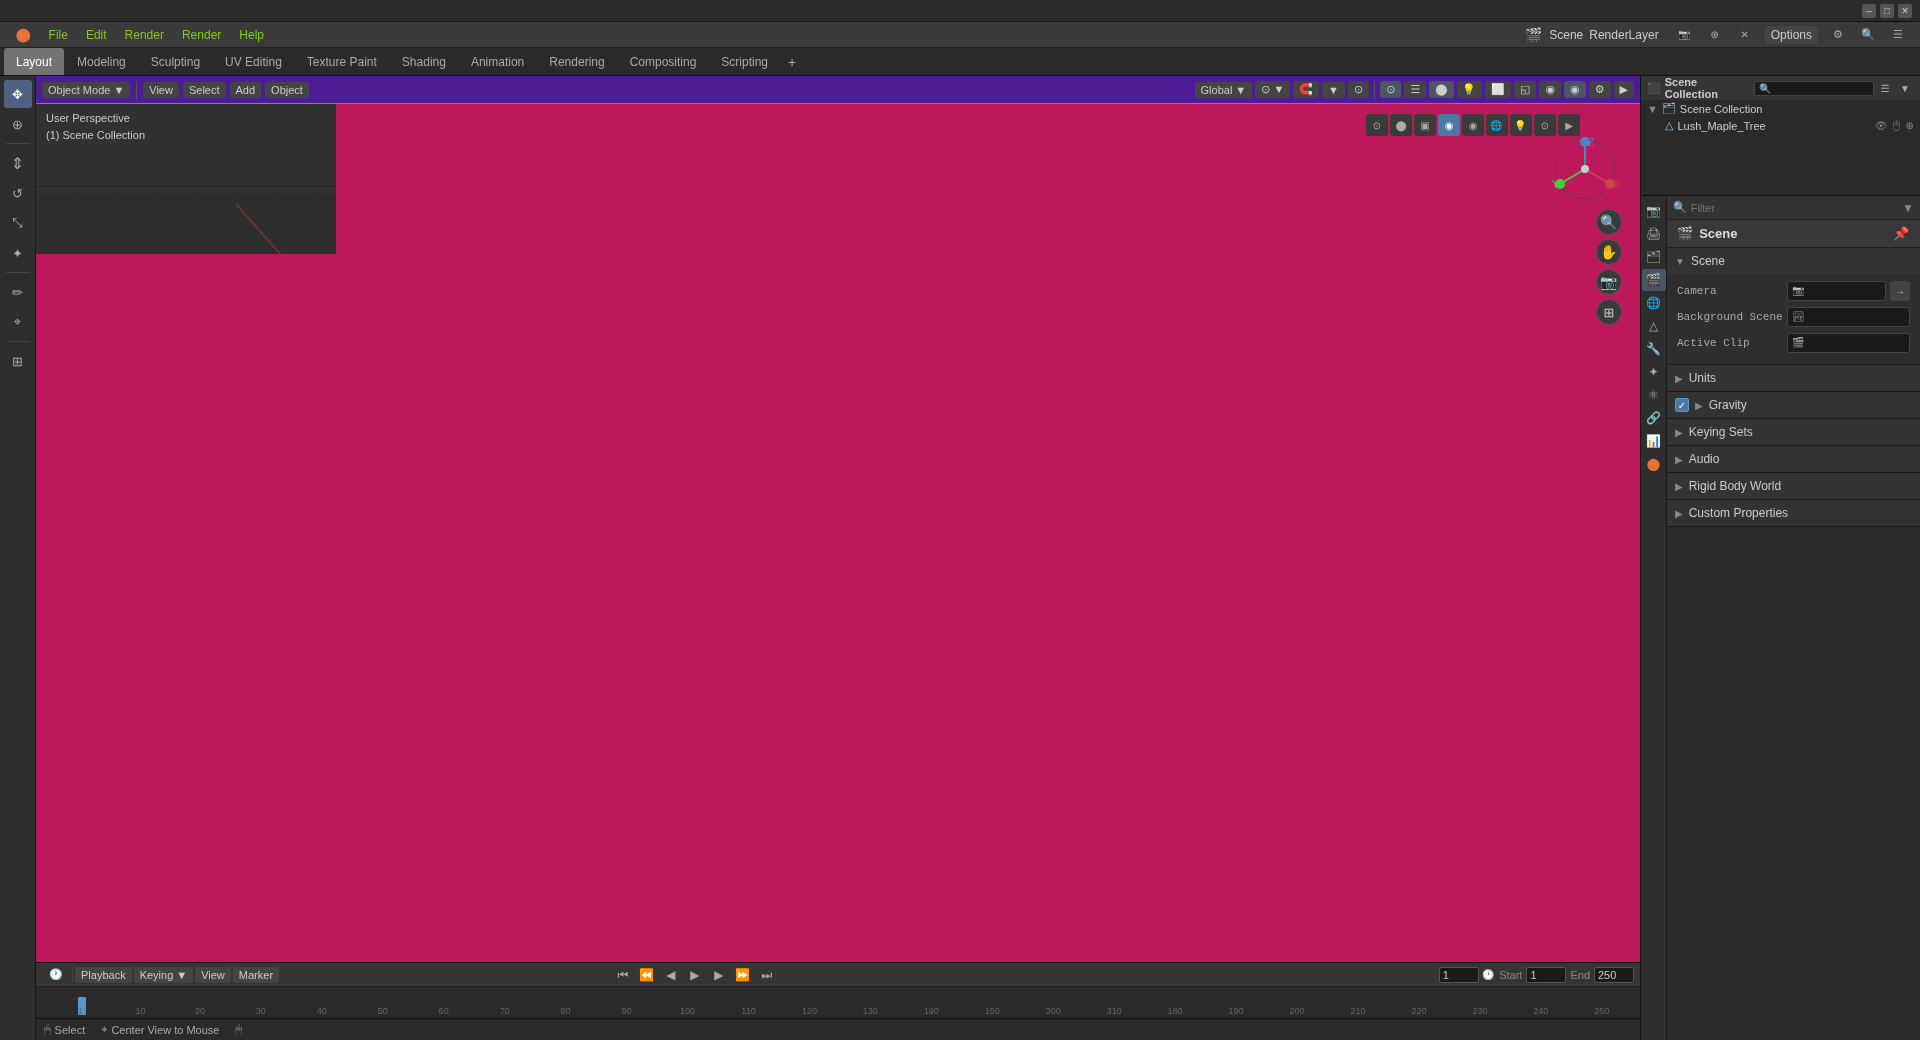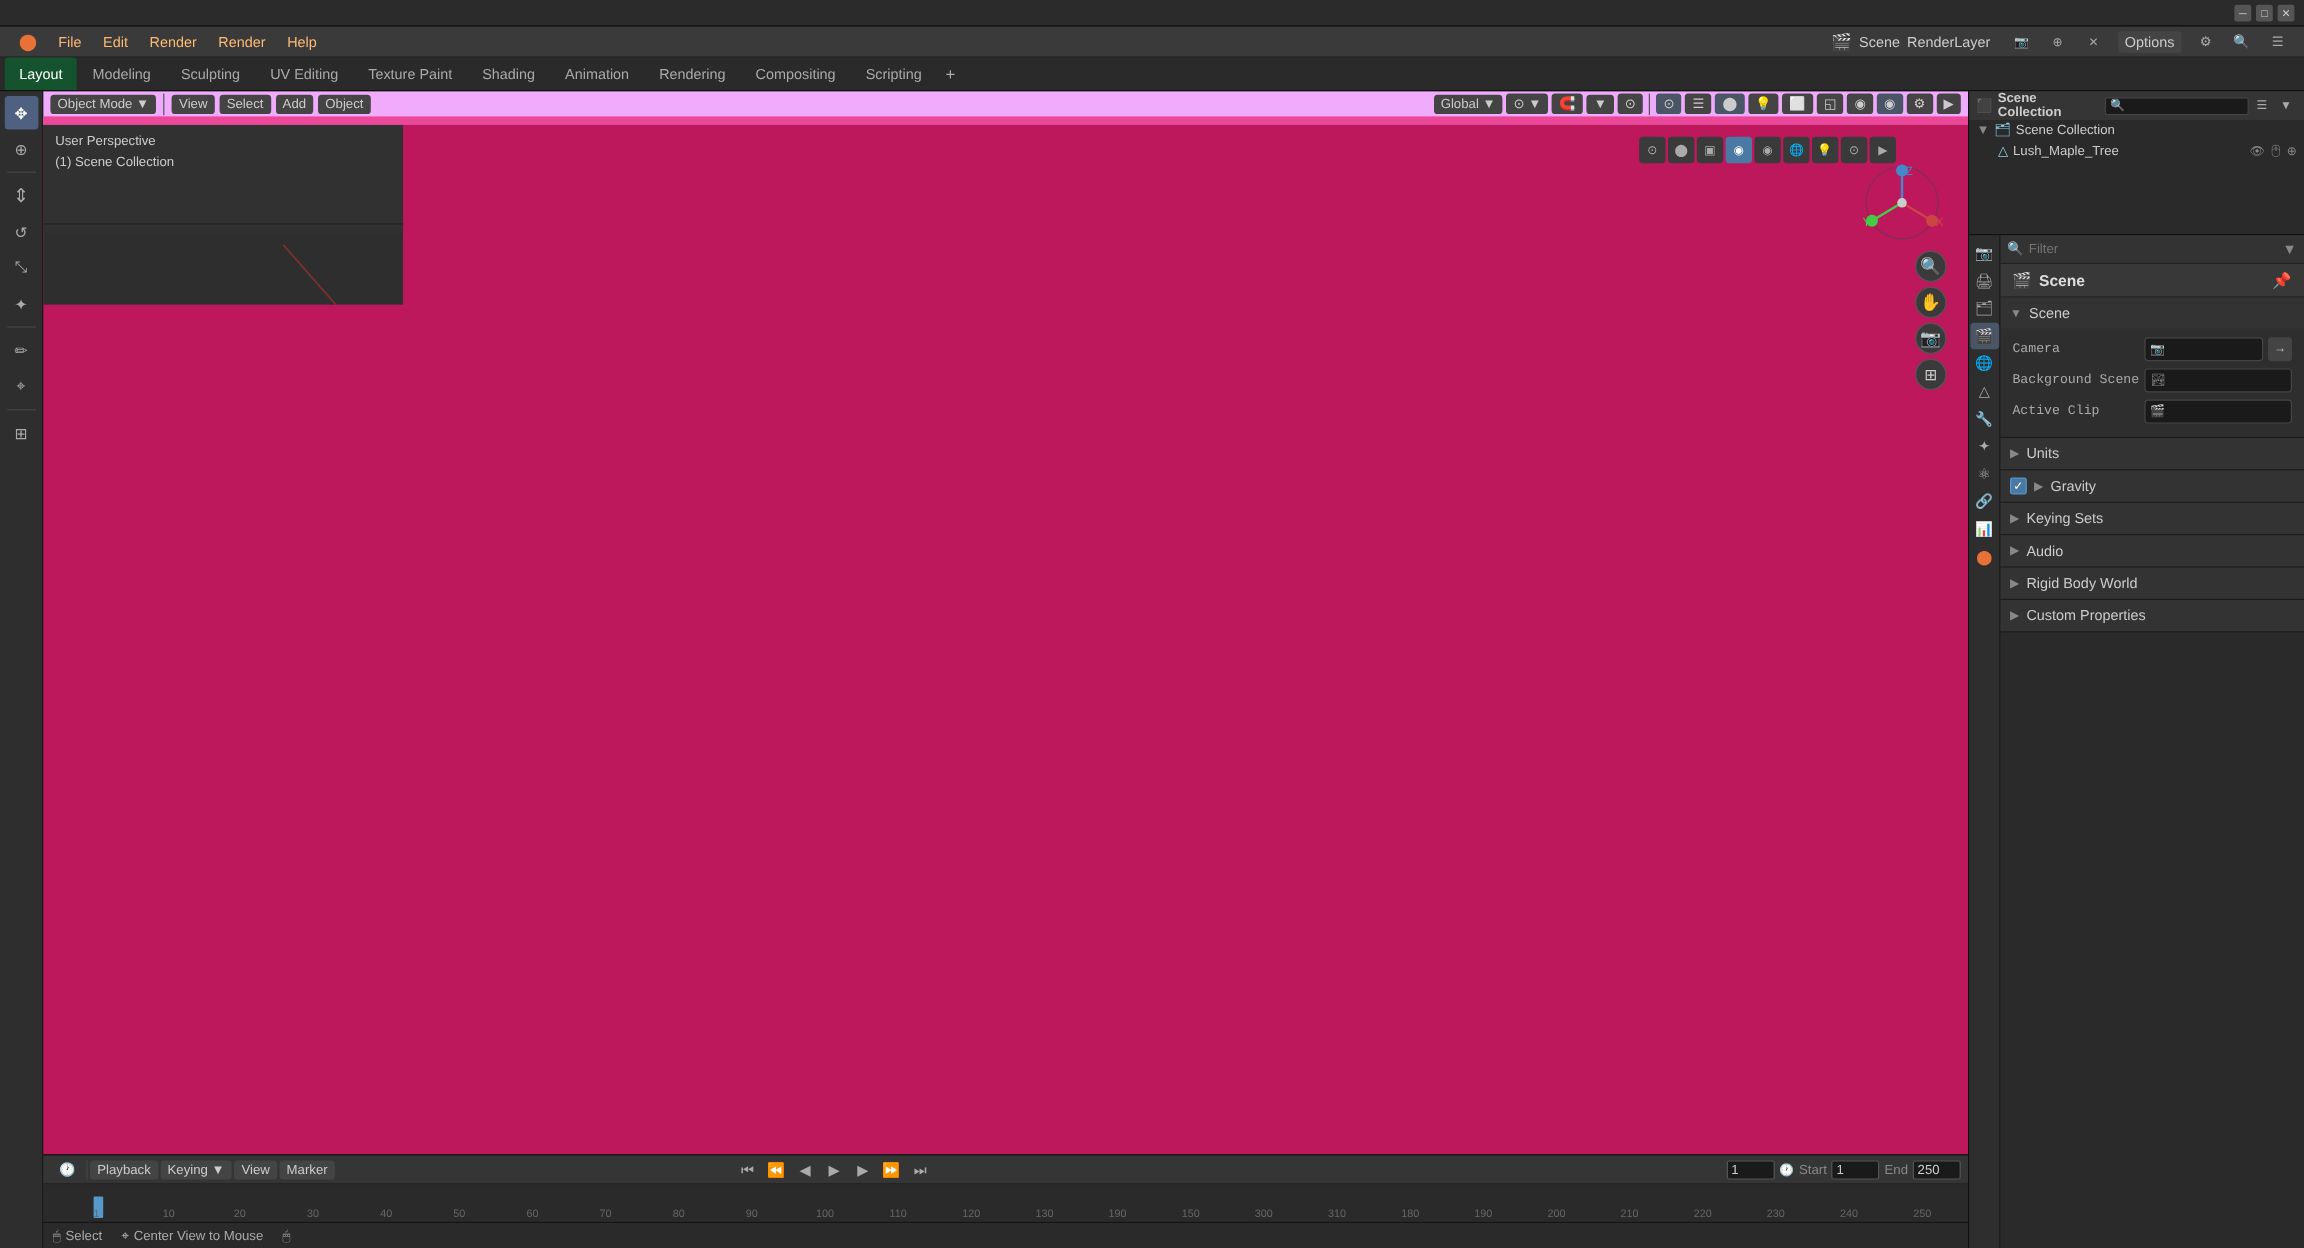--- a/index.html
+++ b/index.html
@@ -64,7 +64,7 @@
       cursor: pointer;
       border-radius: 3px;
       font-size: 12px;
-      color: #fdba74;
+      color: #84cc16;
     }
 
     

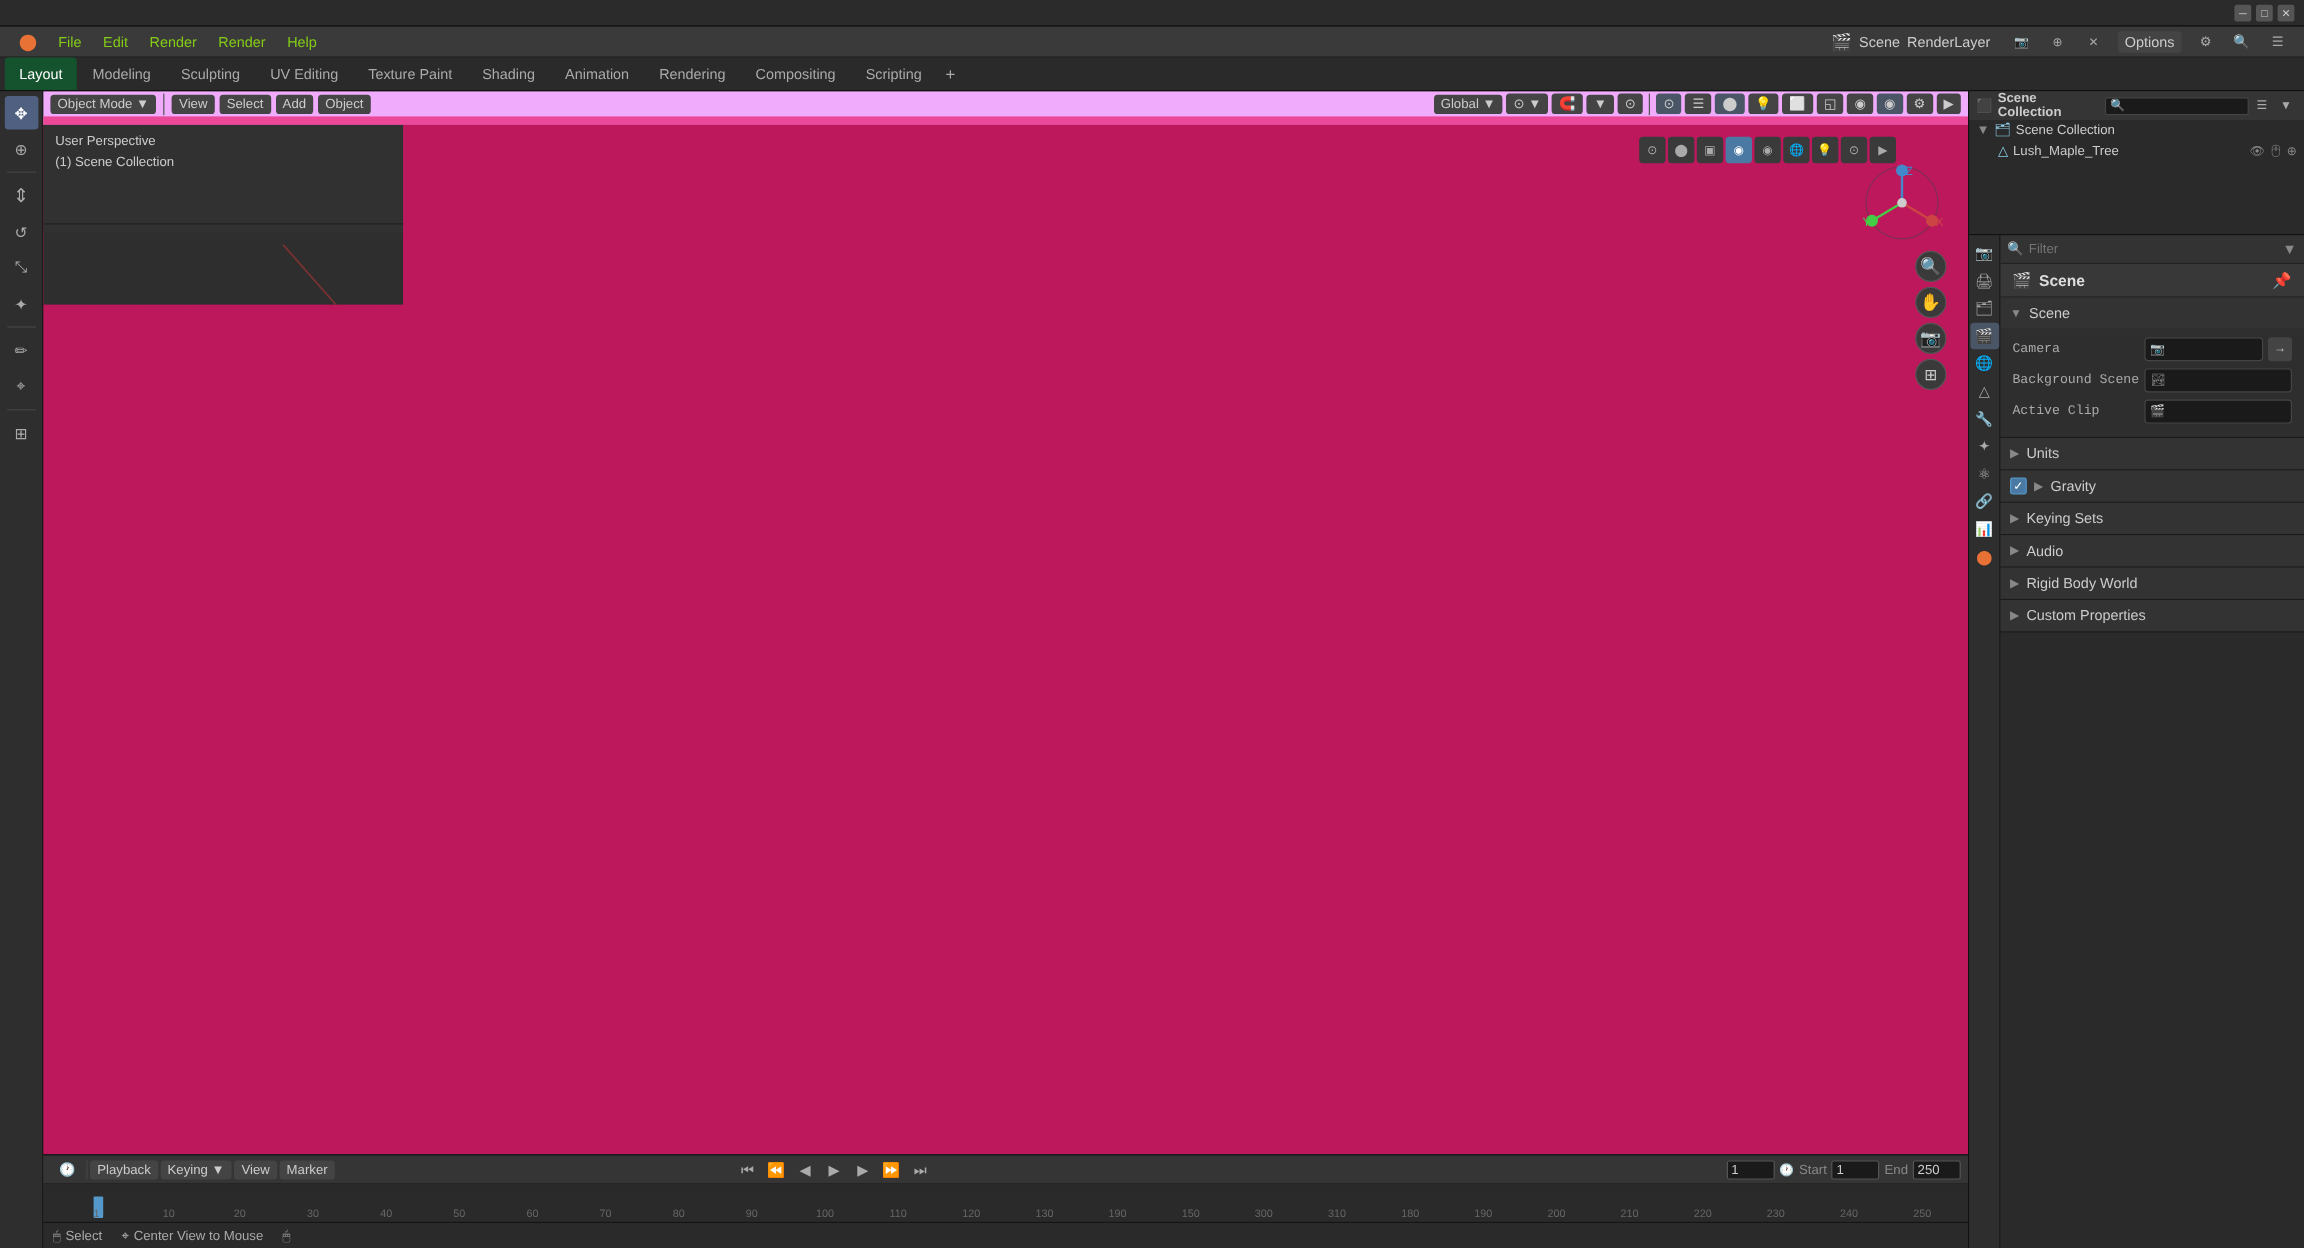--- a/index.html
+++ b/index.html
@@ -87,7 +87,7 @@
       border-radius: 3px 3px 0 0;
     }
     .workspace-tab.active {
-      background: #14532d;
+      background: #737373;
       color: #fff;
     }
     .workspace-tab-add {

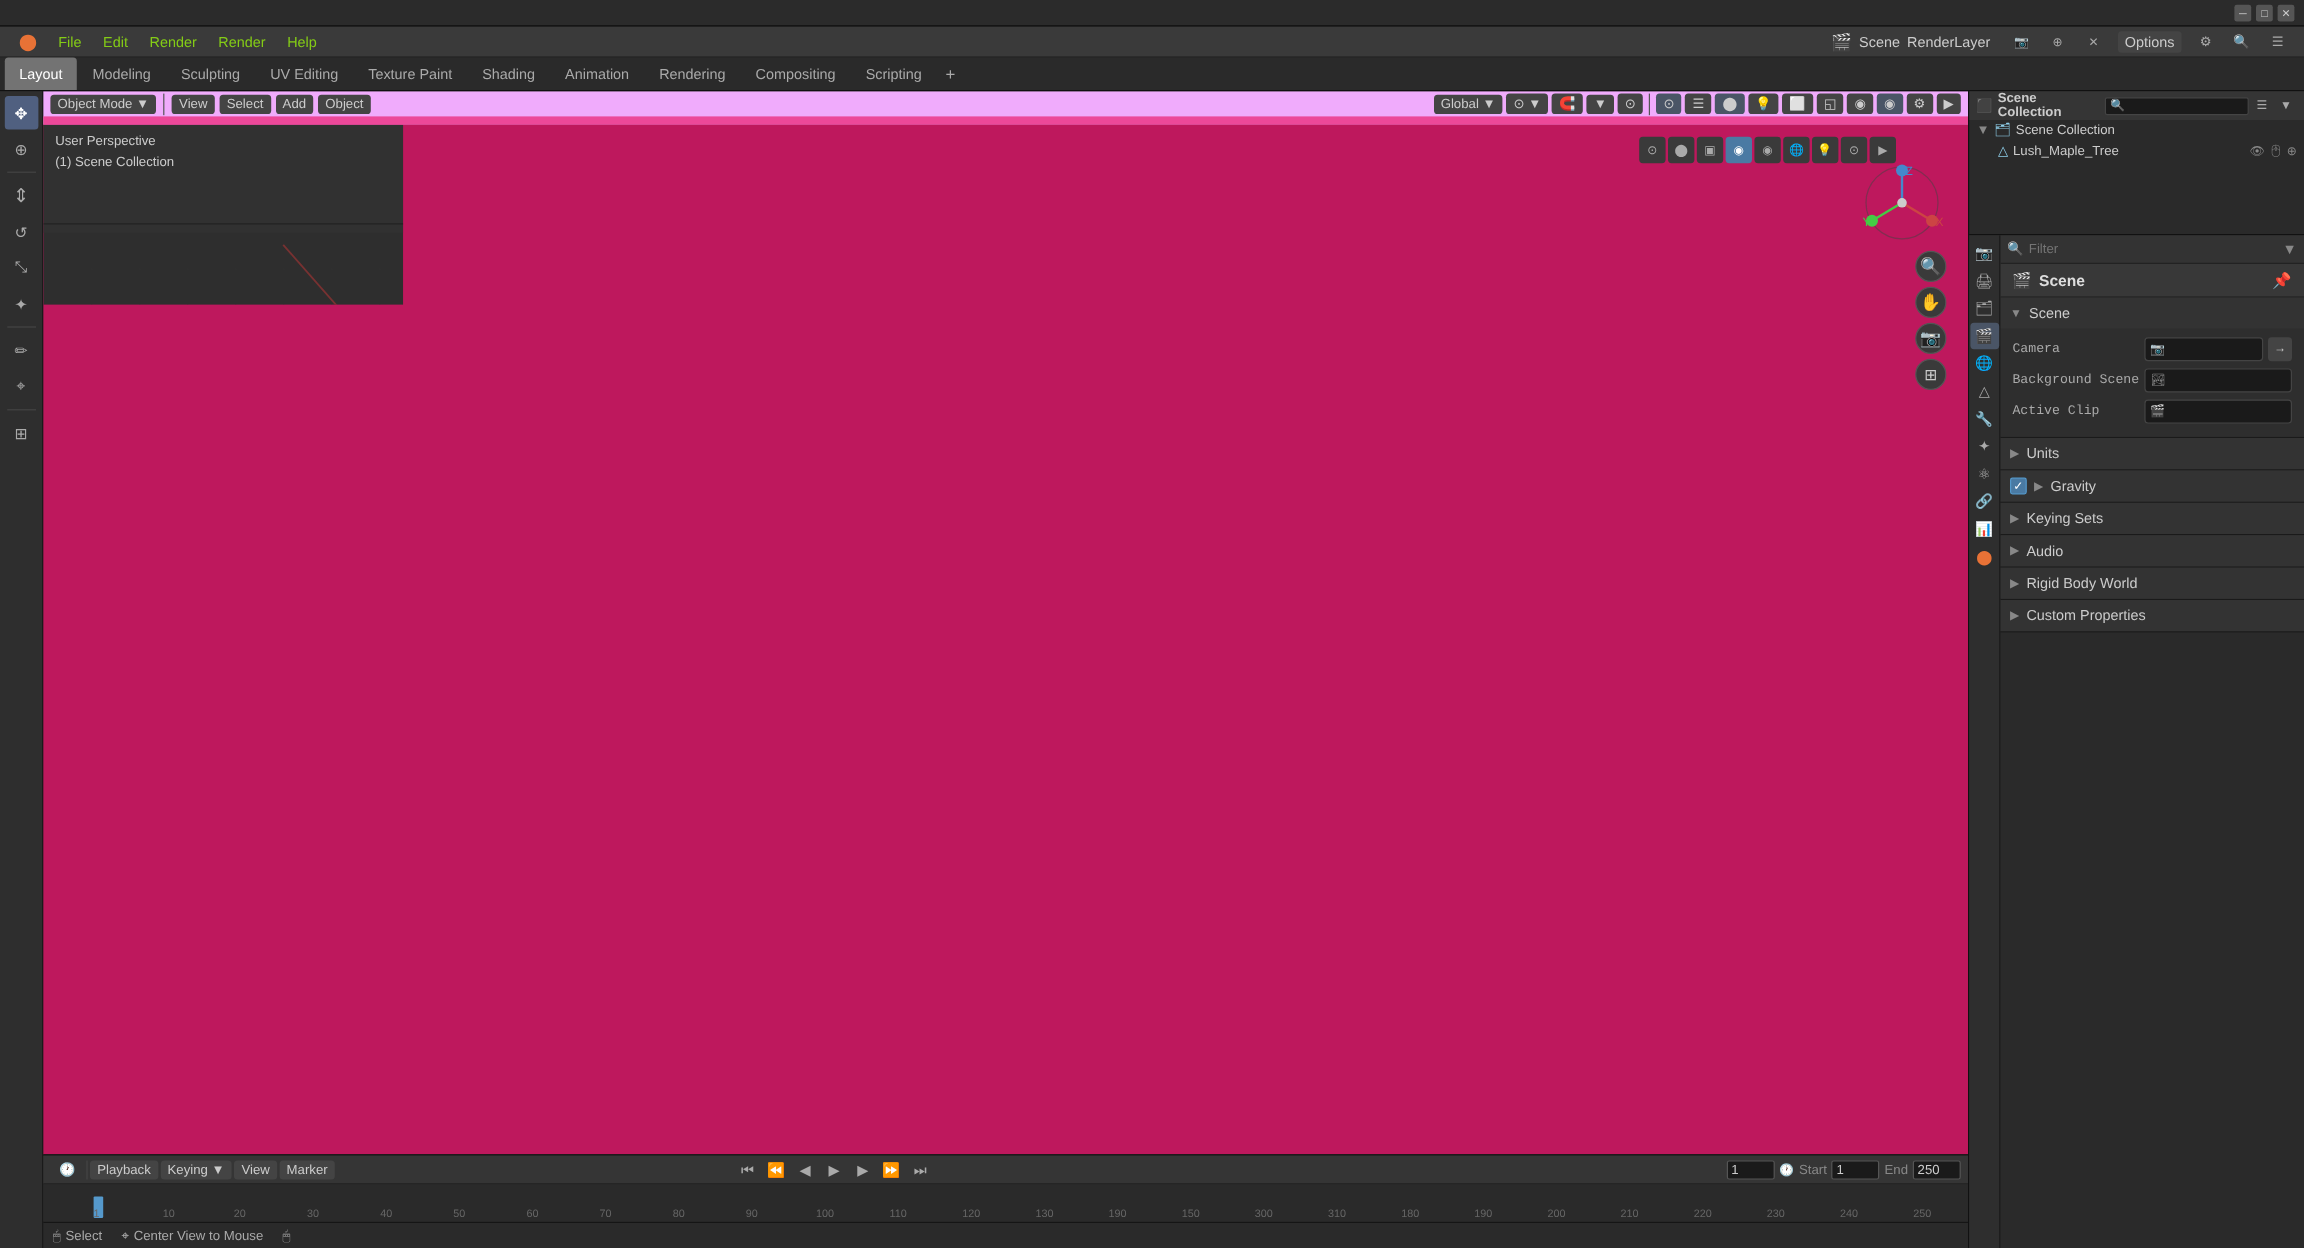--- a/index.html
+++ b/index.html
@@ -150,12 +150,12 @@
     
     #viewport-header {
       height: 28px;
-      background: #f0abfc;
+      background: #4c1d95;
       display: flex;
       align-items: center;
       padding: 0 6px;
       gap: 4px;
-      border-bottom: 7px solid #ec4899;
+      border-bottom: 1px solid #ec4899;
     }
     .vp-header-btn {
       padding: 2px 6px;

